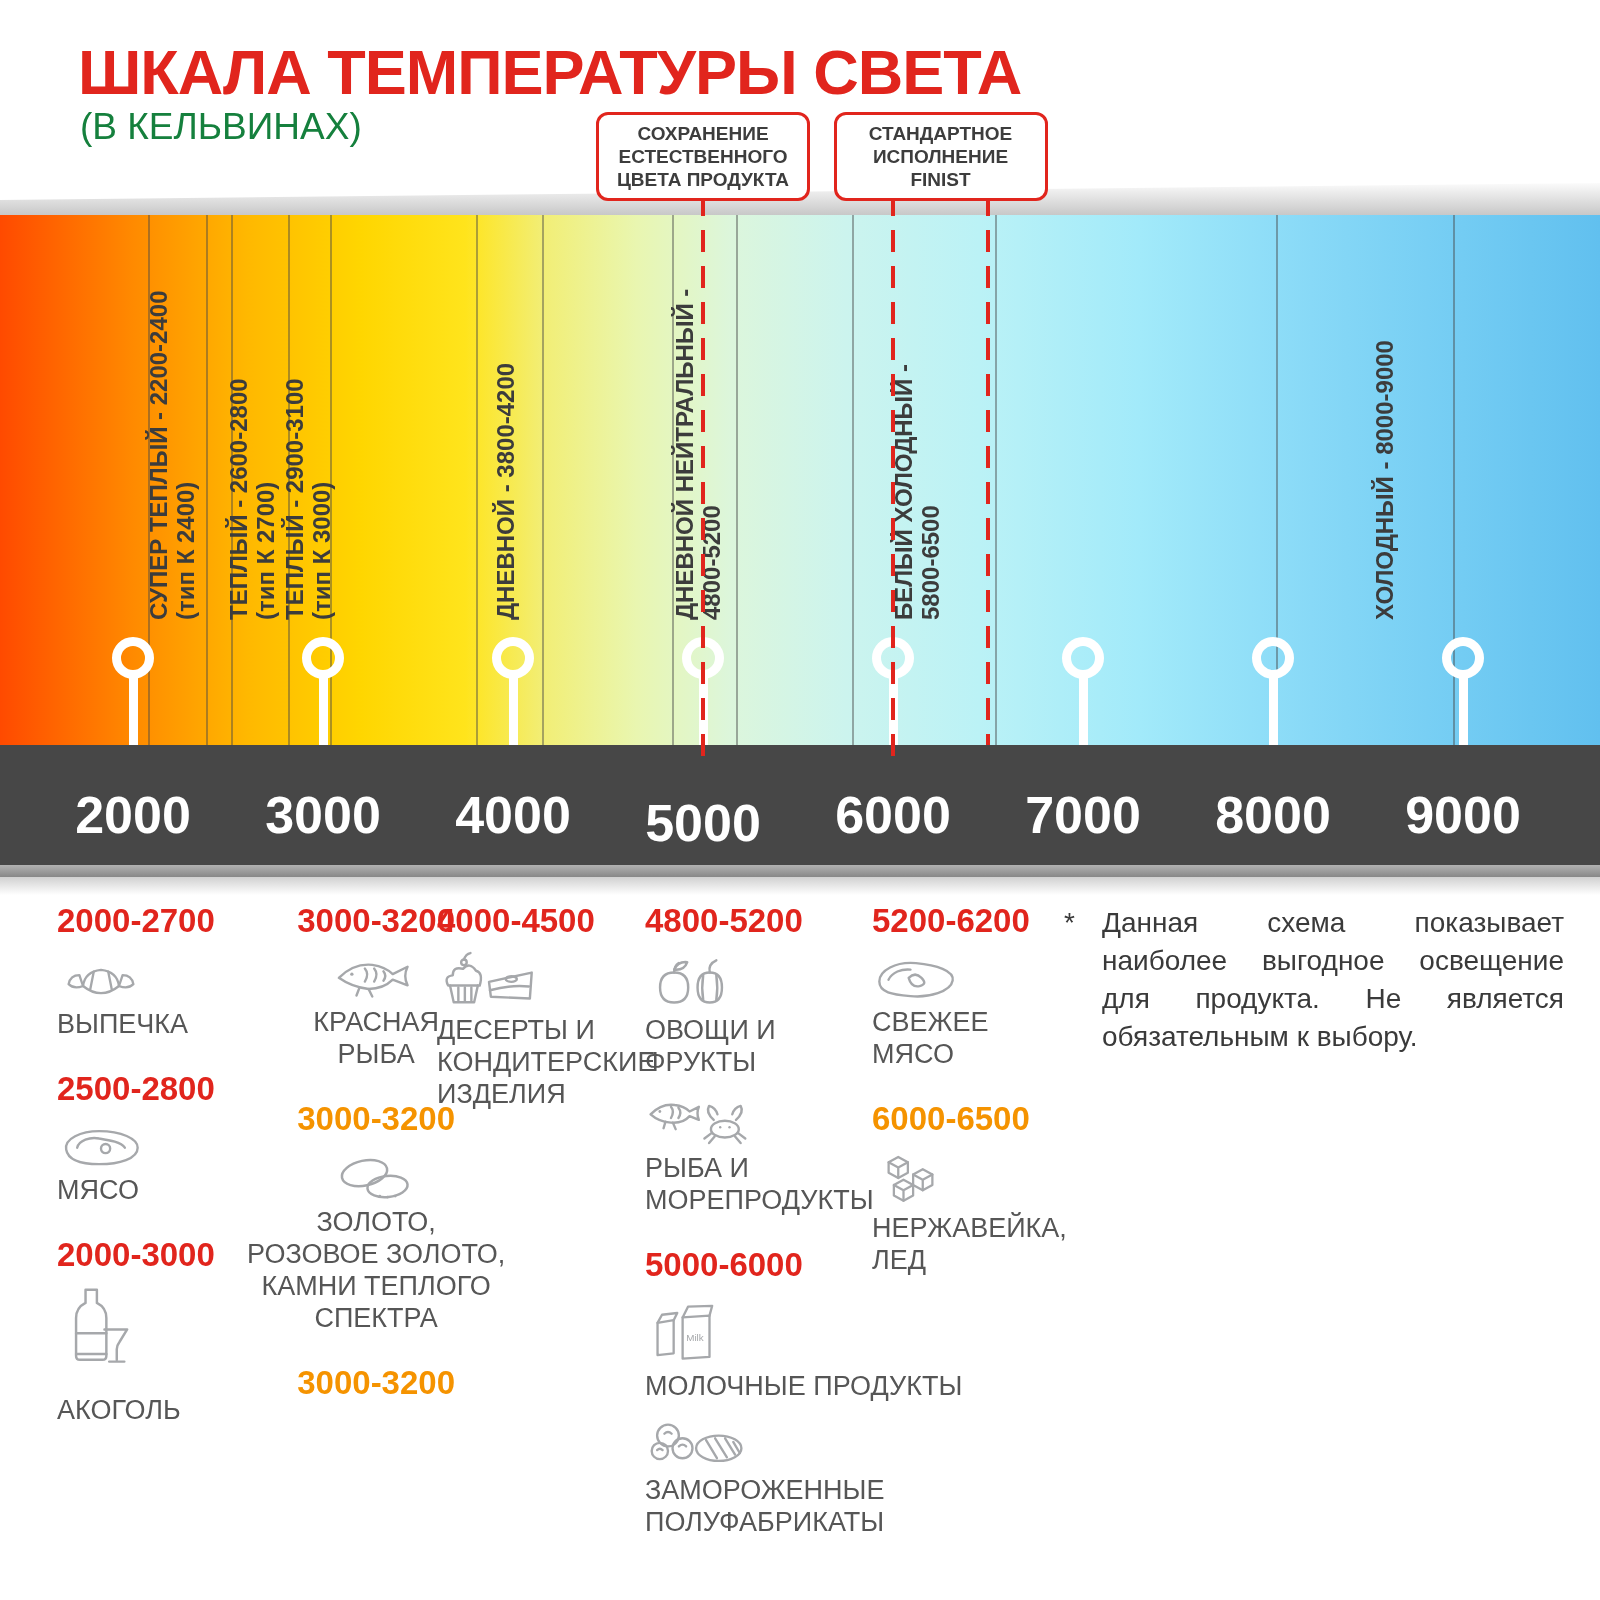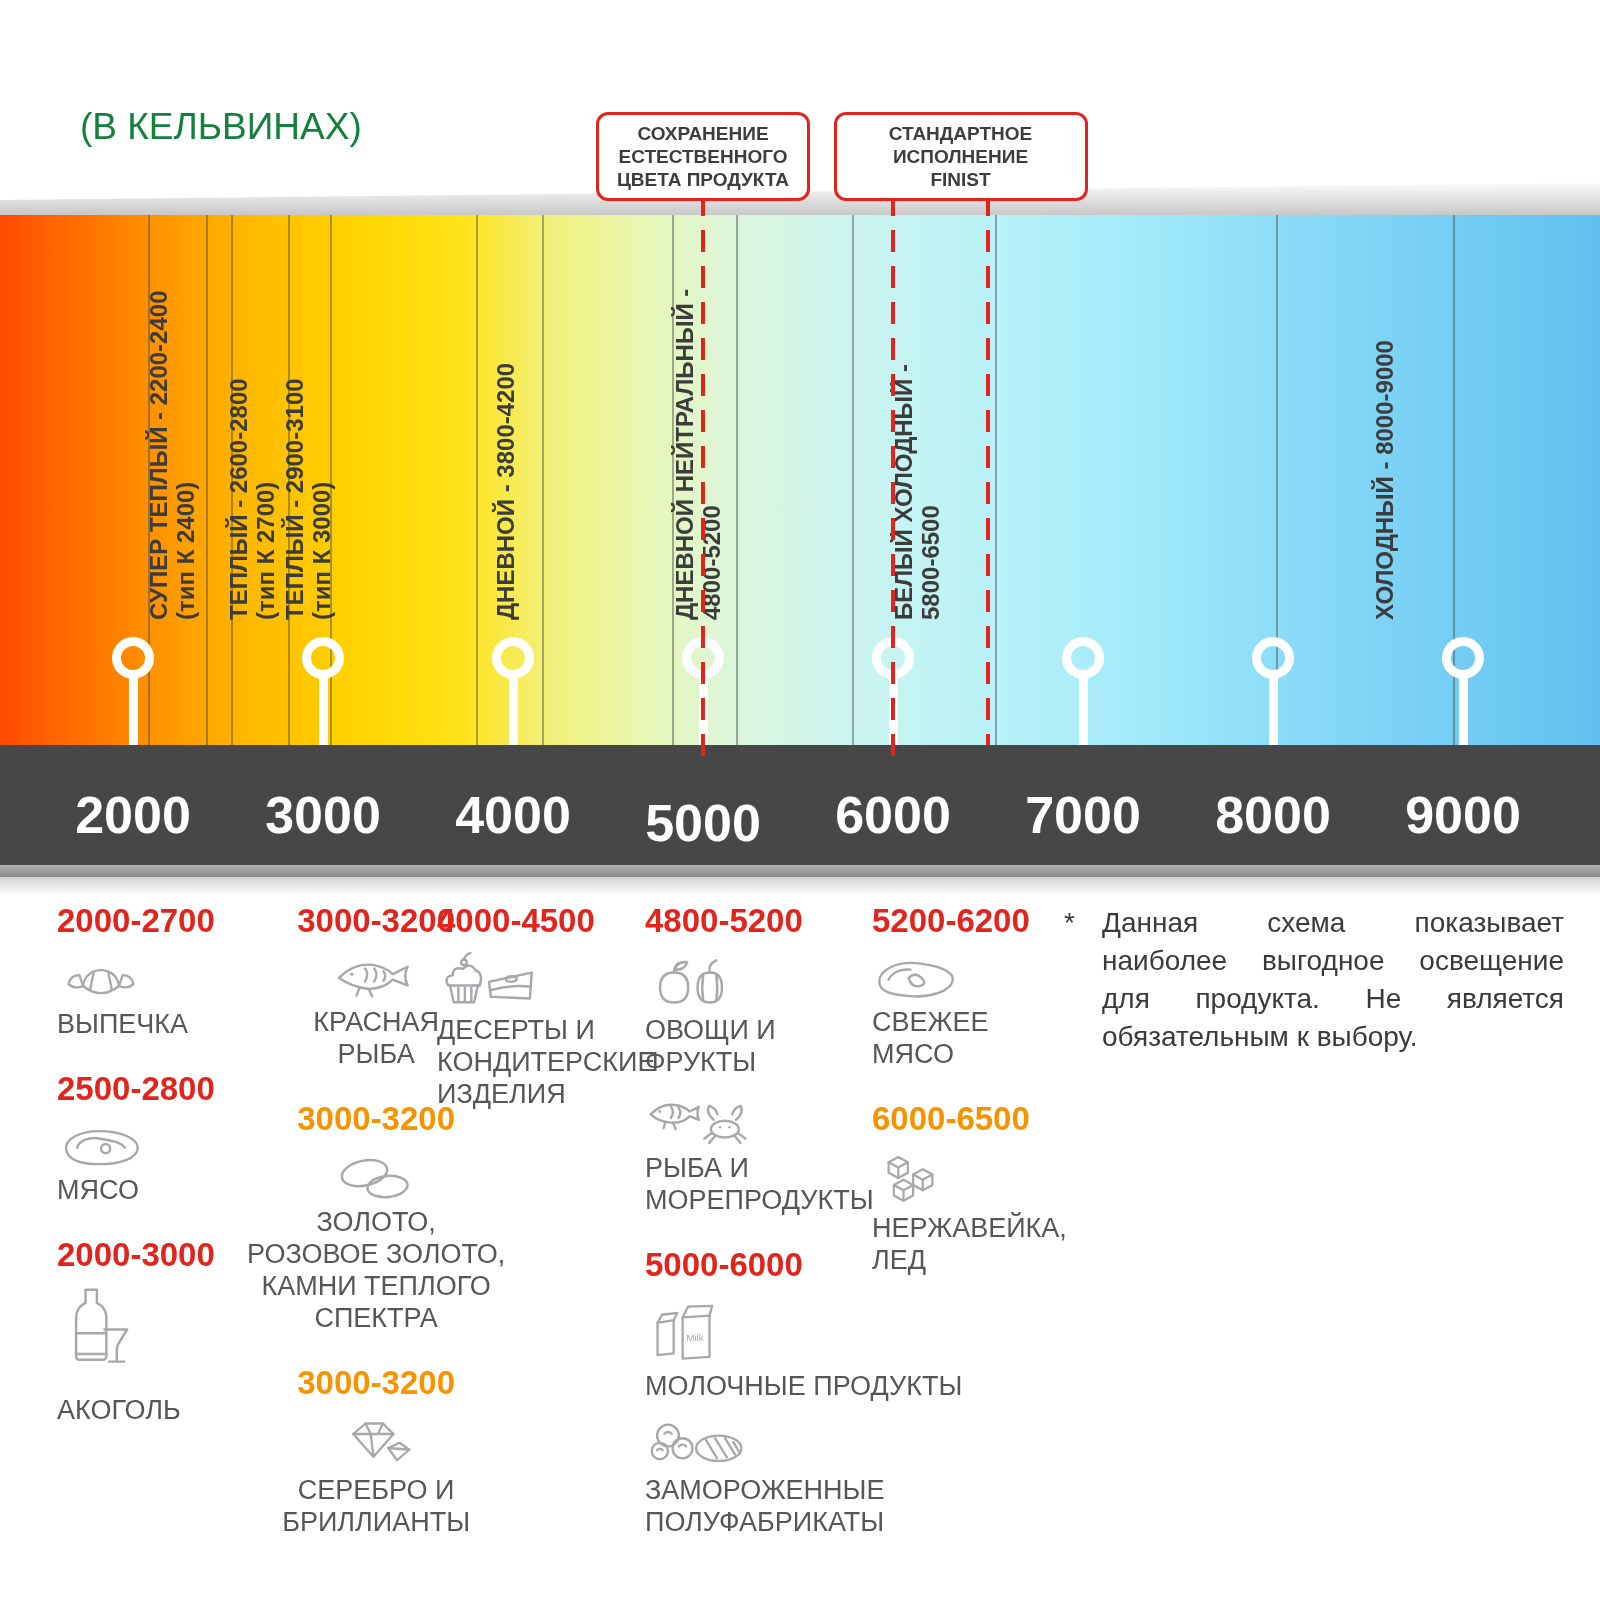--- a/index.html
+++ b/index.html
@@ -51,6 +51,7 @@
 <body>
 
 <div id="page">
+  <div class="title">ШКАЛА ТЕМПЕРАТУРЫ СВЕТА</div>
   <div class="subtitle">(В КЕЛЬВИНАХ)</div>
 
   <div class="strip"></div>

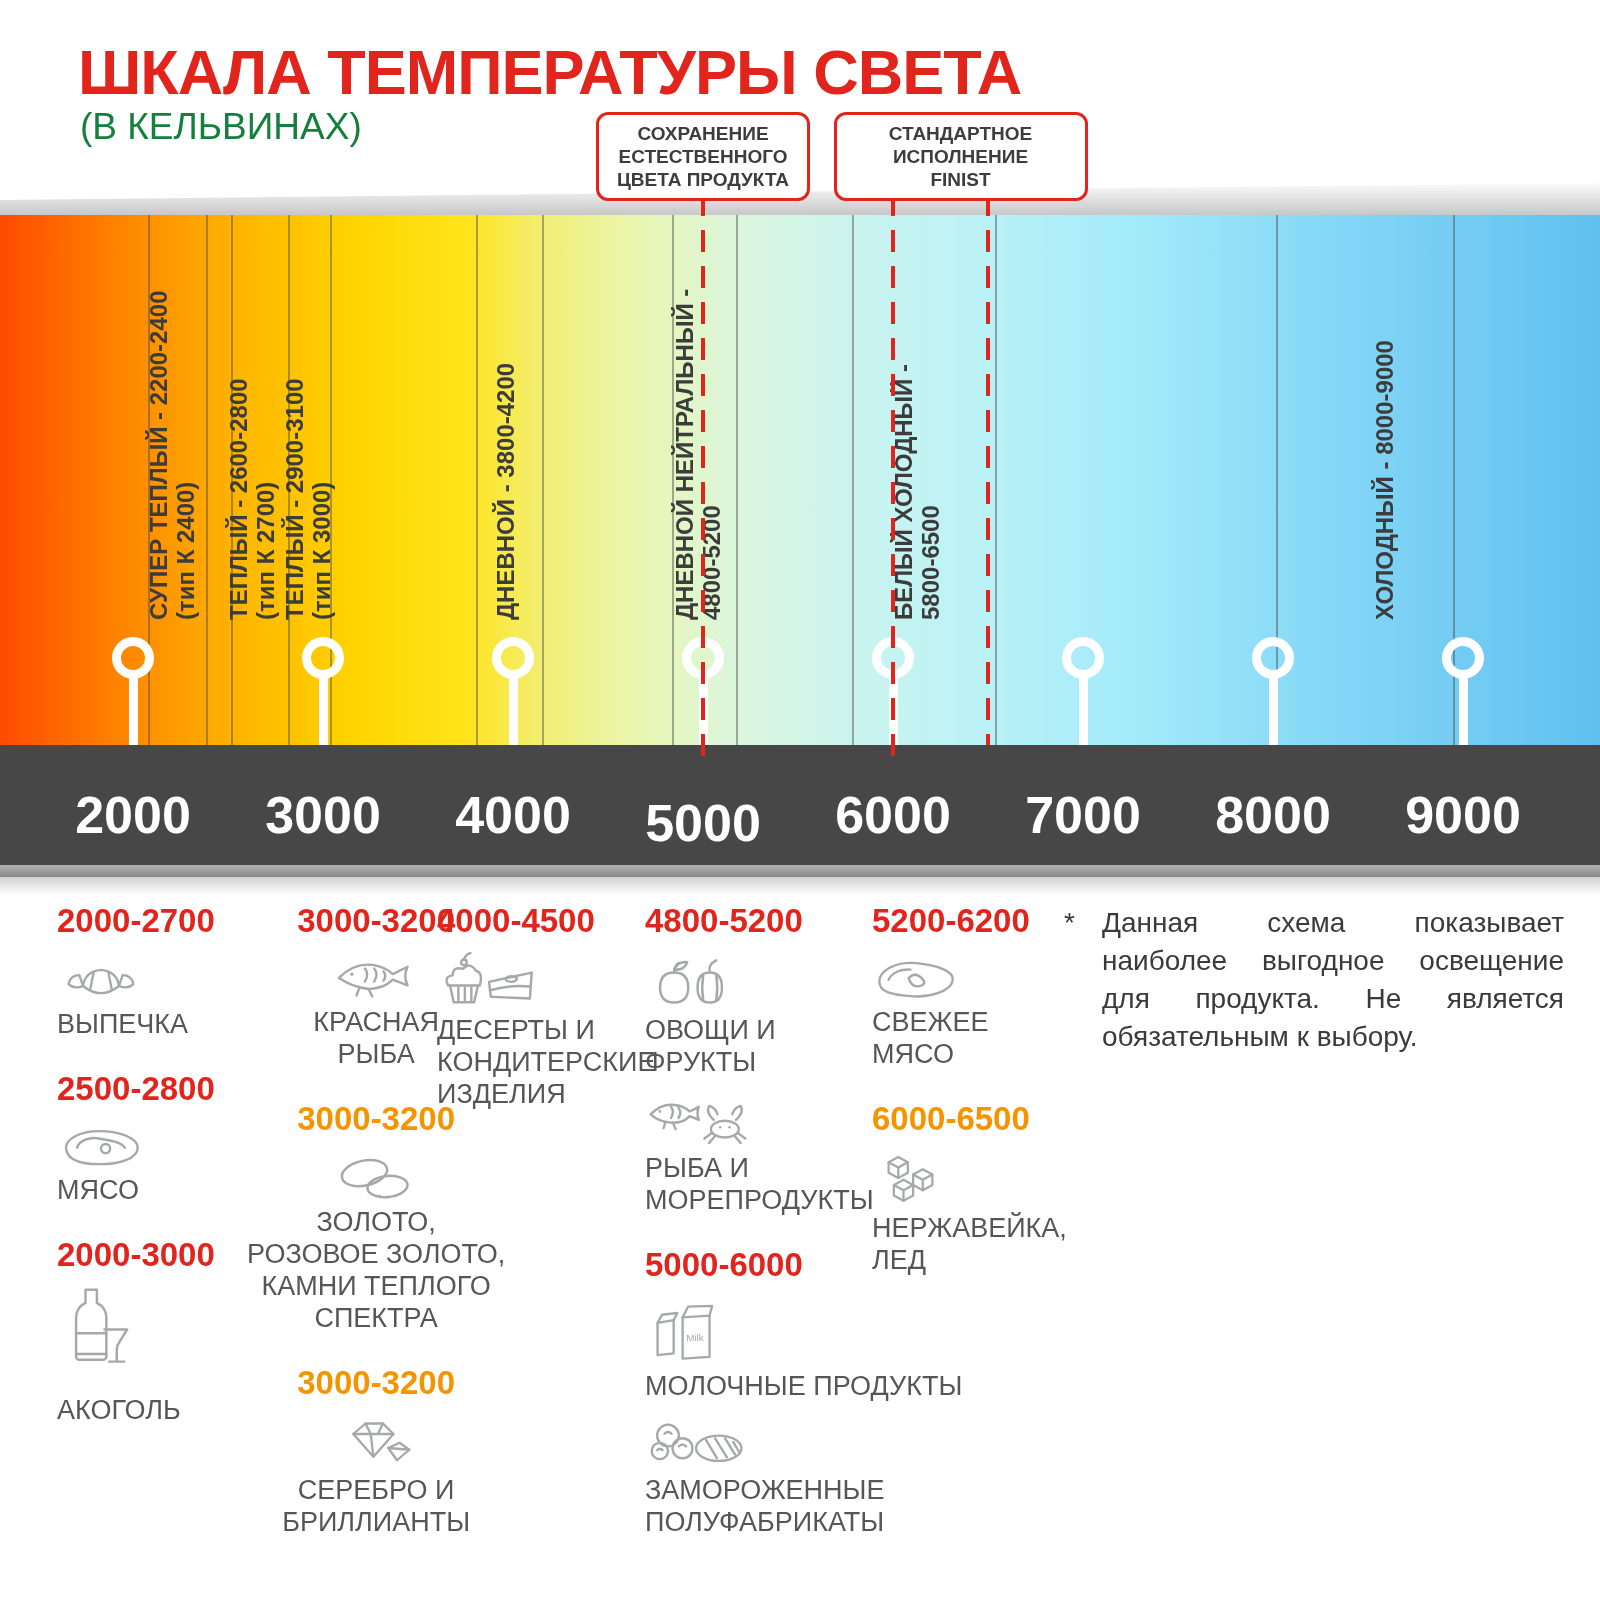--- a/index.html
+++ b/index.html
@@ -137,7 +137,7 @@
         <div>ЕСТЕСТВЕННОГО</div>
         <div>ЦВЕТА ПРОДУКТА</div>
       </div>
-      <div class="callout" style="width: 254px; left: 833.506px; top: 112px;">
+      <div class="callout" style="width: 214px; left: 833.506px; top: 112px;">
         <div>СТАНДАРТНОЕ</div>
         <div>ИСПОЛНЕНИЕ</div>
         <div>FINIST</div>

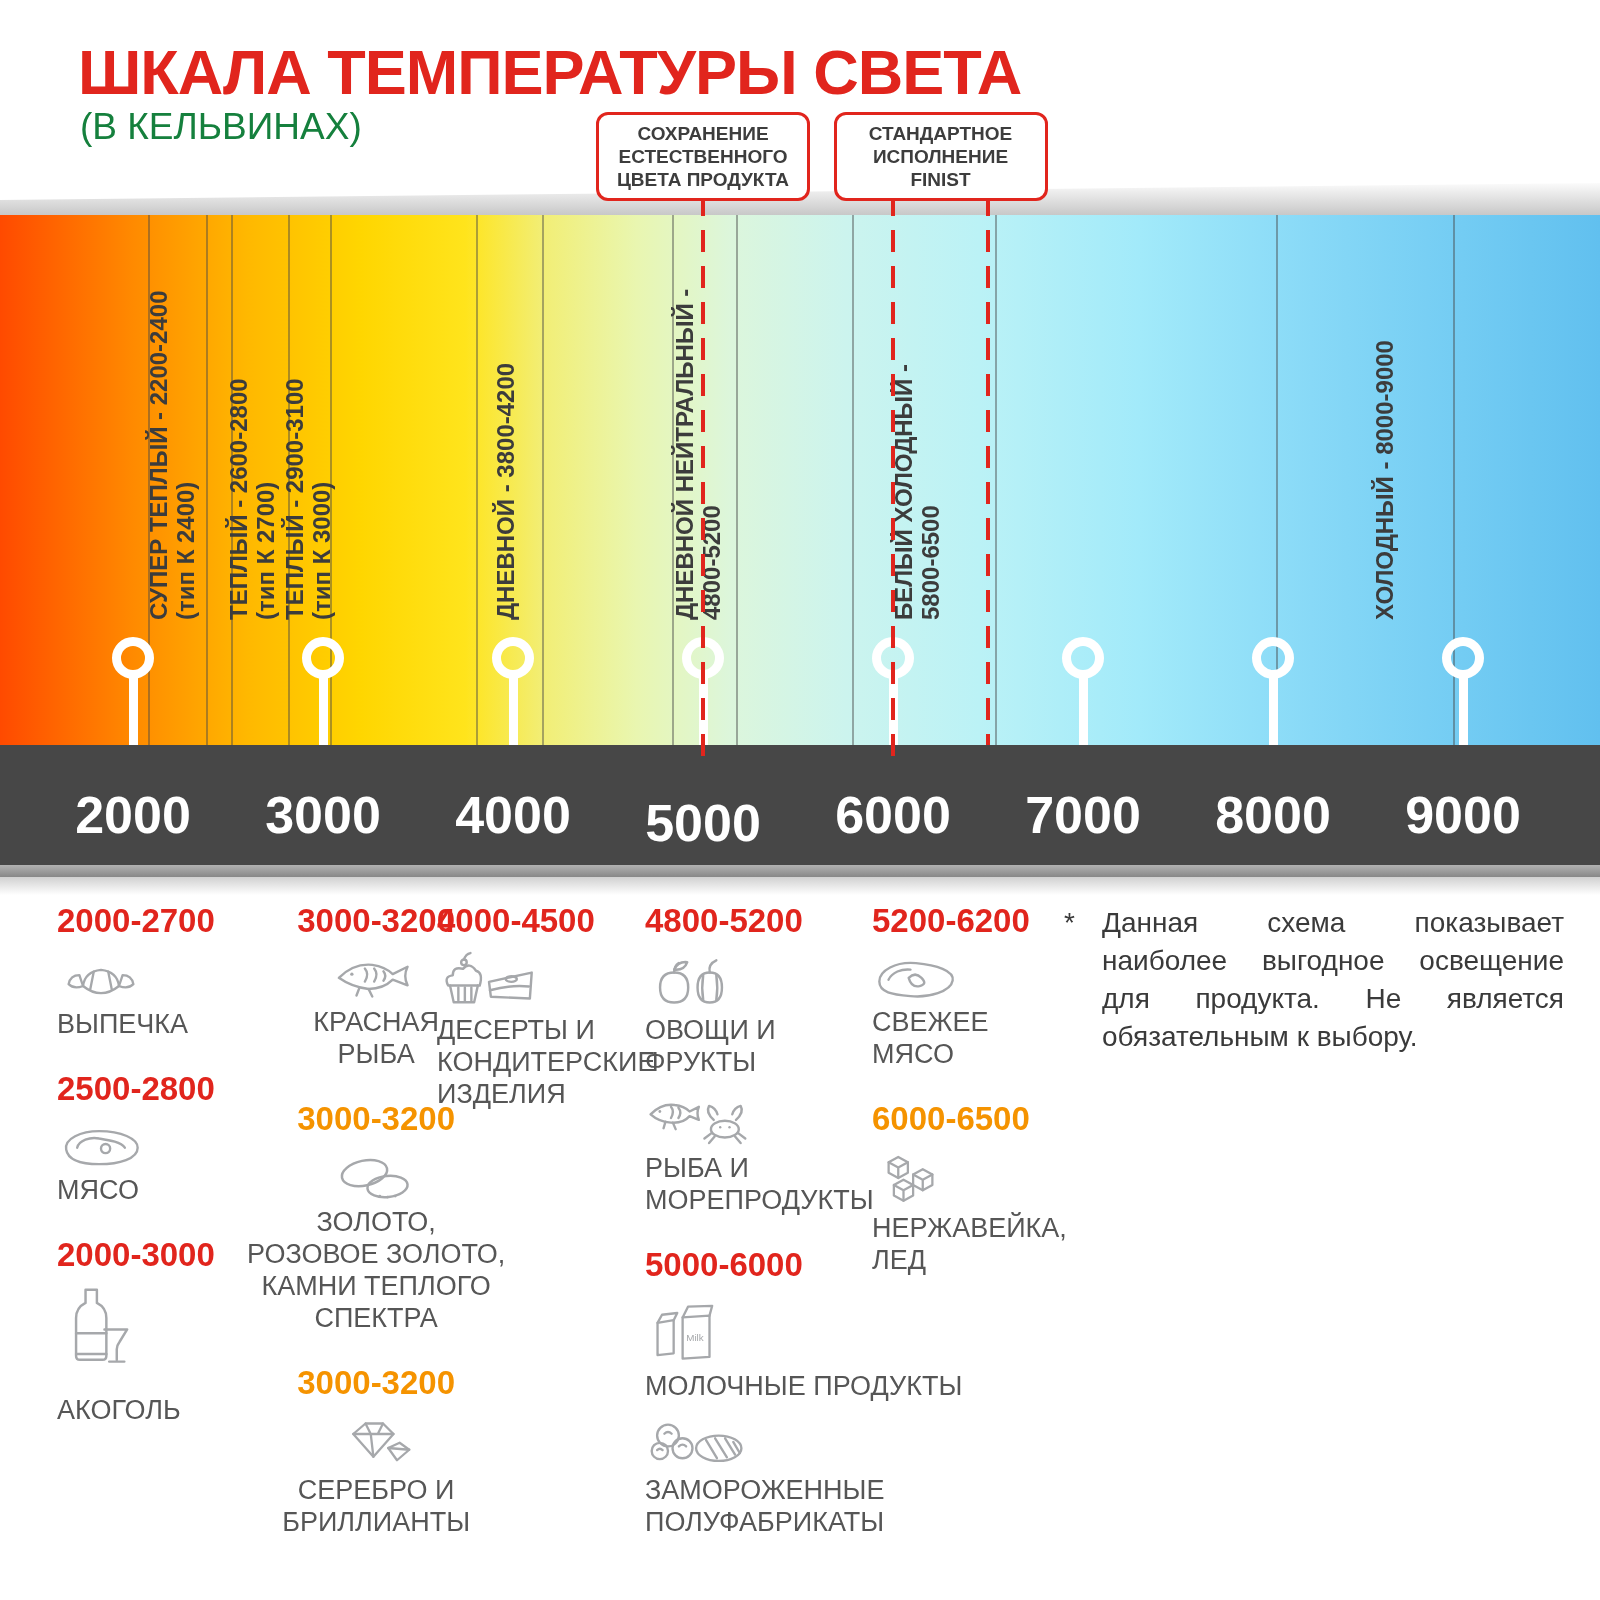--- a/index.html
+++ b/index.html
@@ -213,18 +213,6 @@
 СПЕКТРА</div>
         </div>
         <div class="range" style="color: rgb(245, 147, 0);">3000-3200</div>
-        <div class="entry">
-          <div class="icon" style="color: rgb(166, 168, 171);"><svg width="84" height="58" viewBox="0 0 96 64">
-              <g fill="none" stroke="currentColor" stroke-width="2.6" stroke-linecap="round" stroke-linejoin="round">
-                <path d="M22 24L36 12H56L68 24L45 50Z"></path>
-                <path d="M22 24H68M36 12l6 12 3 26M56 12l-6 12"></path>
-                <path d="M62 40l13 -6 11 8 -14 12Z"></path>
-                <path d="M62 40l24 2"></path>
-              </g>
-            </svg></div>
-          <div class="cat-label">СЕРЕБРО И
-БРИЛЛИАНТЫ</div>
-        </div>
       </div>
       <div class="col" style="left: 437px;">
         <div class="range" style="color: rgb(225, 37, 29);">4000-4500</div>

